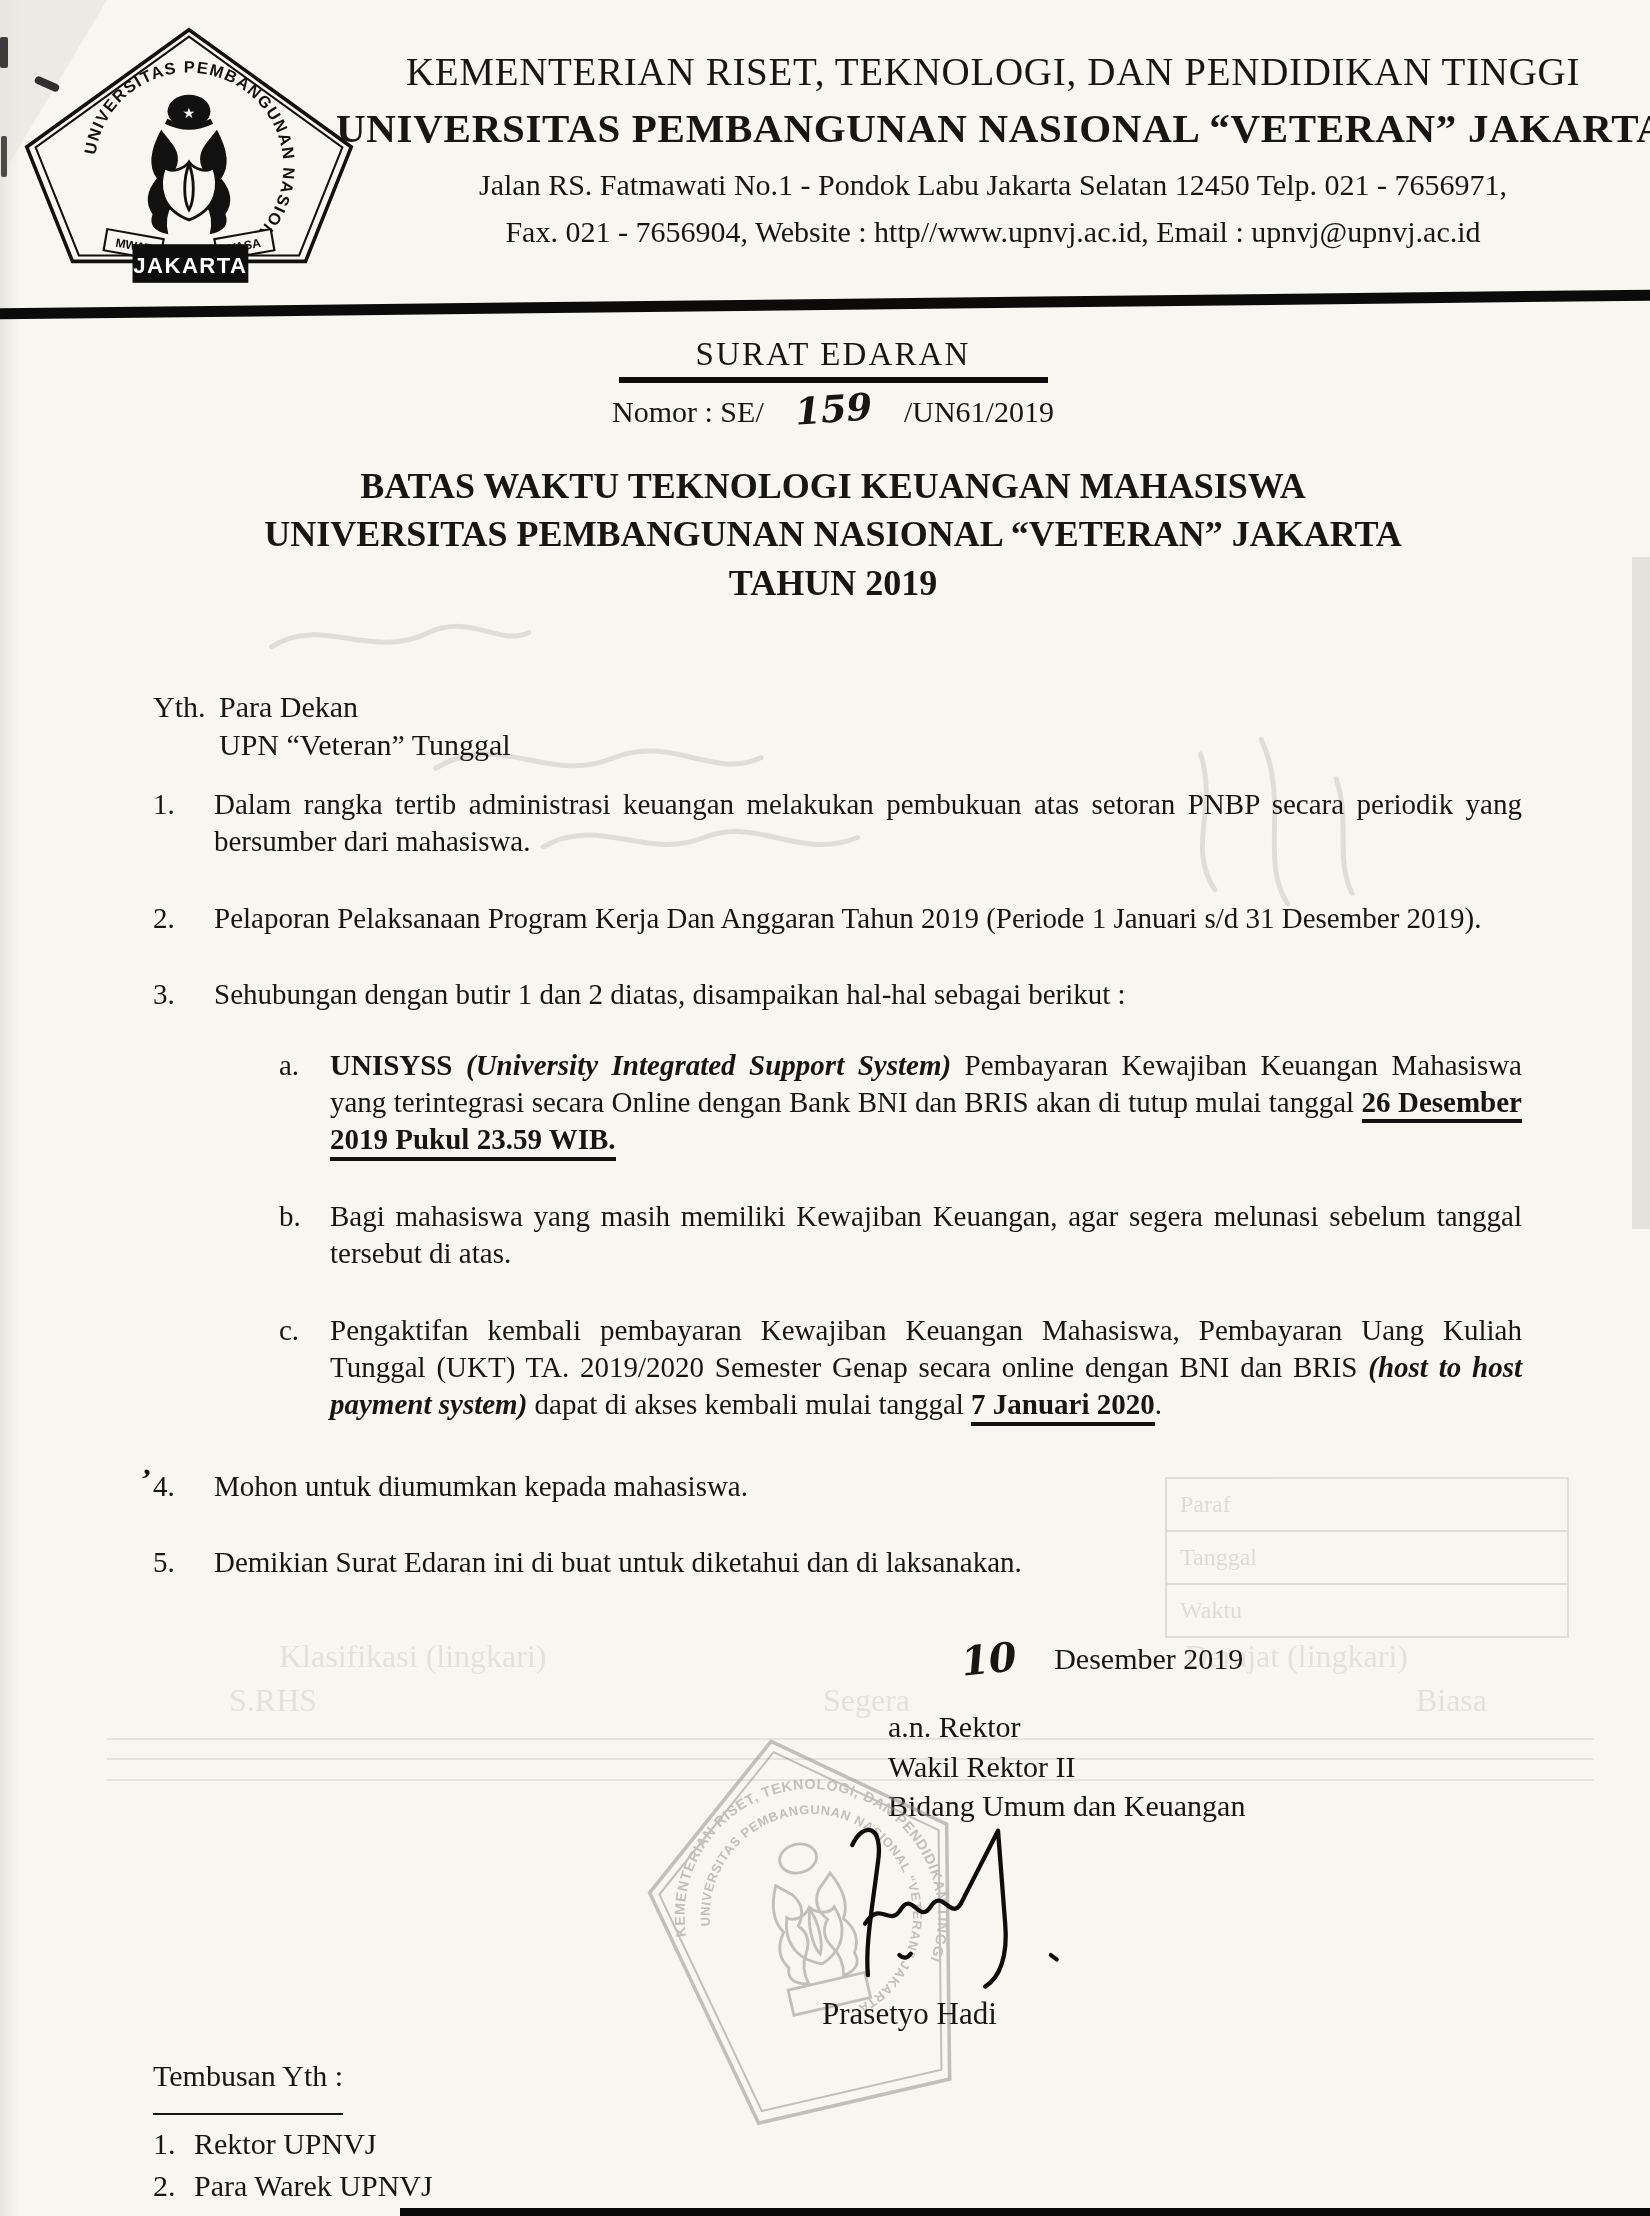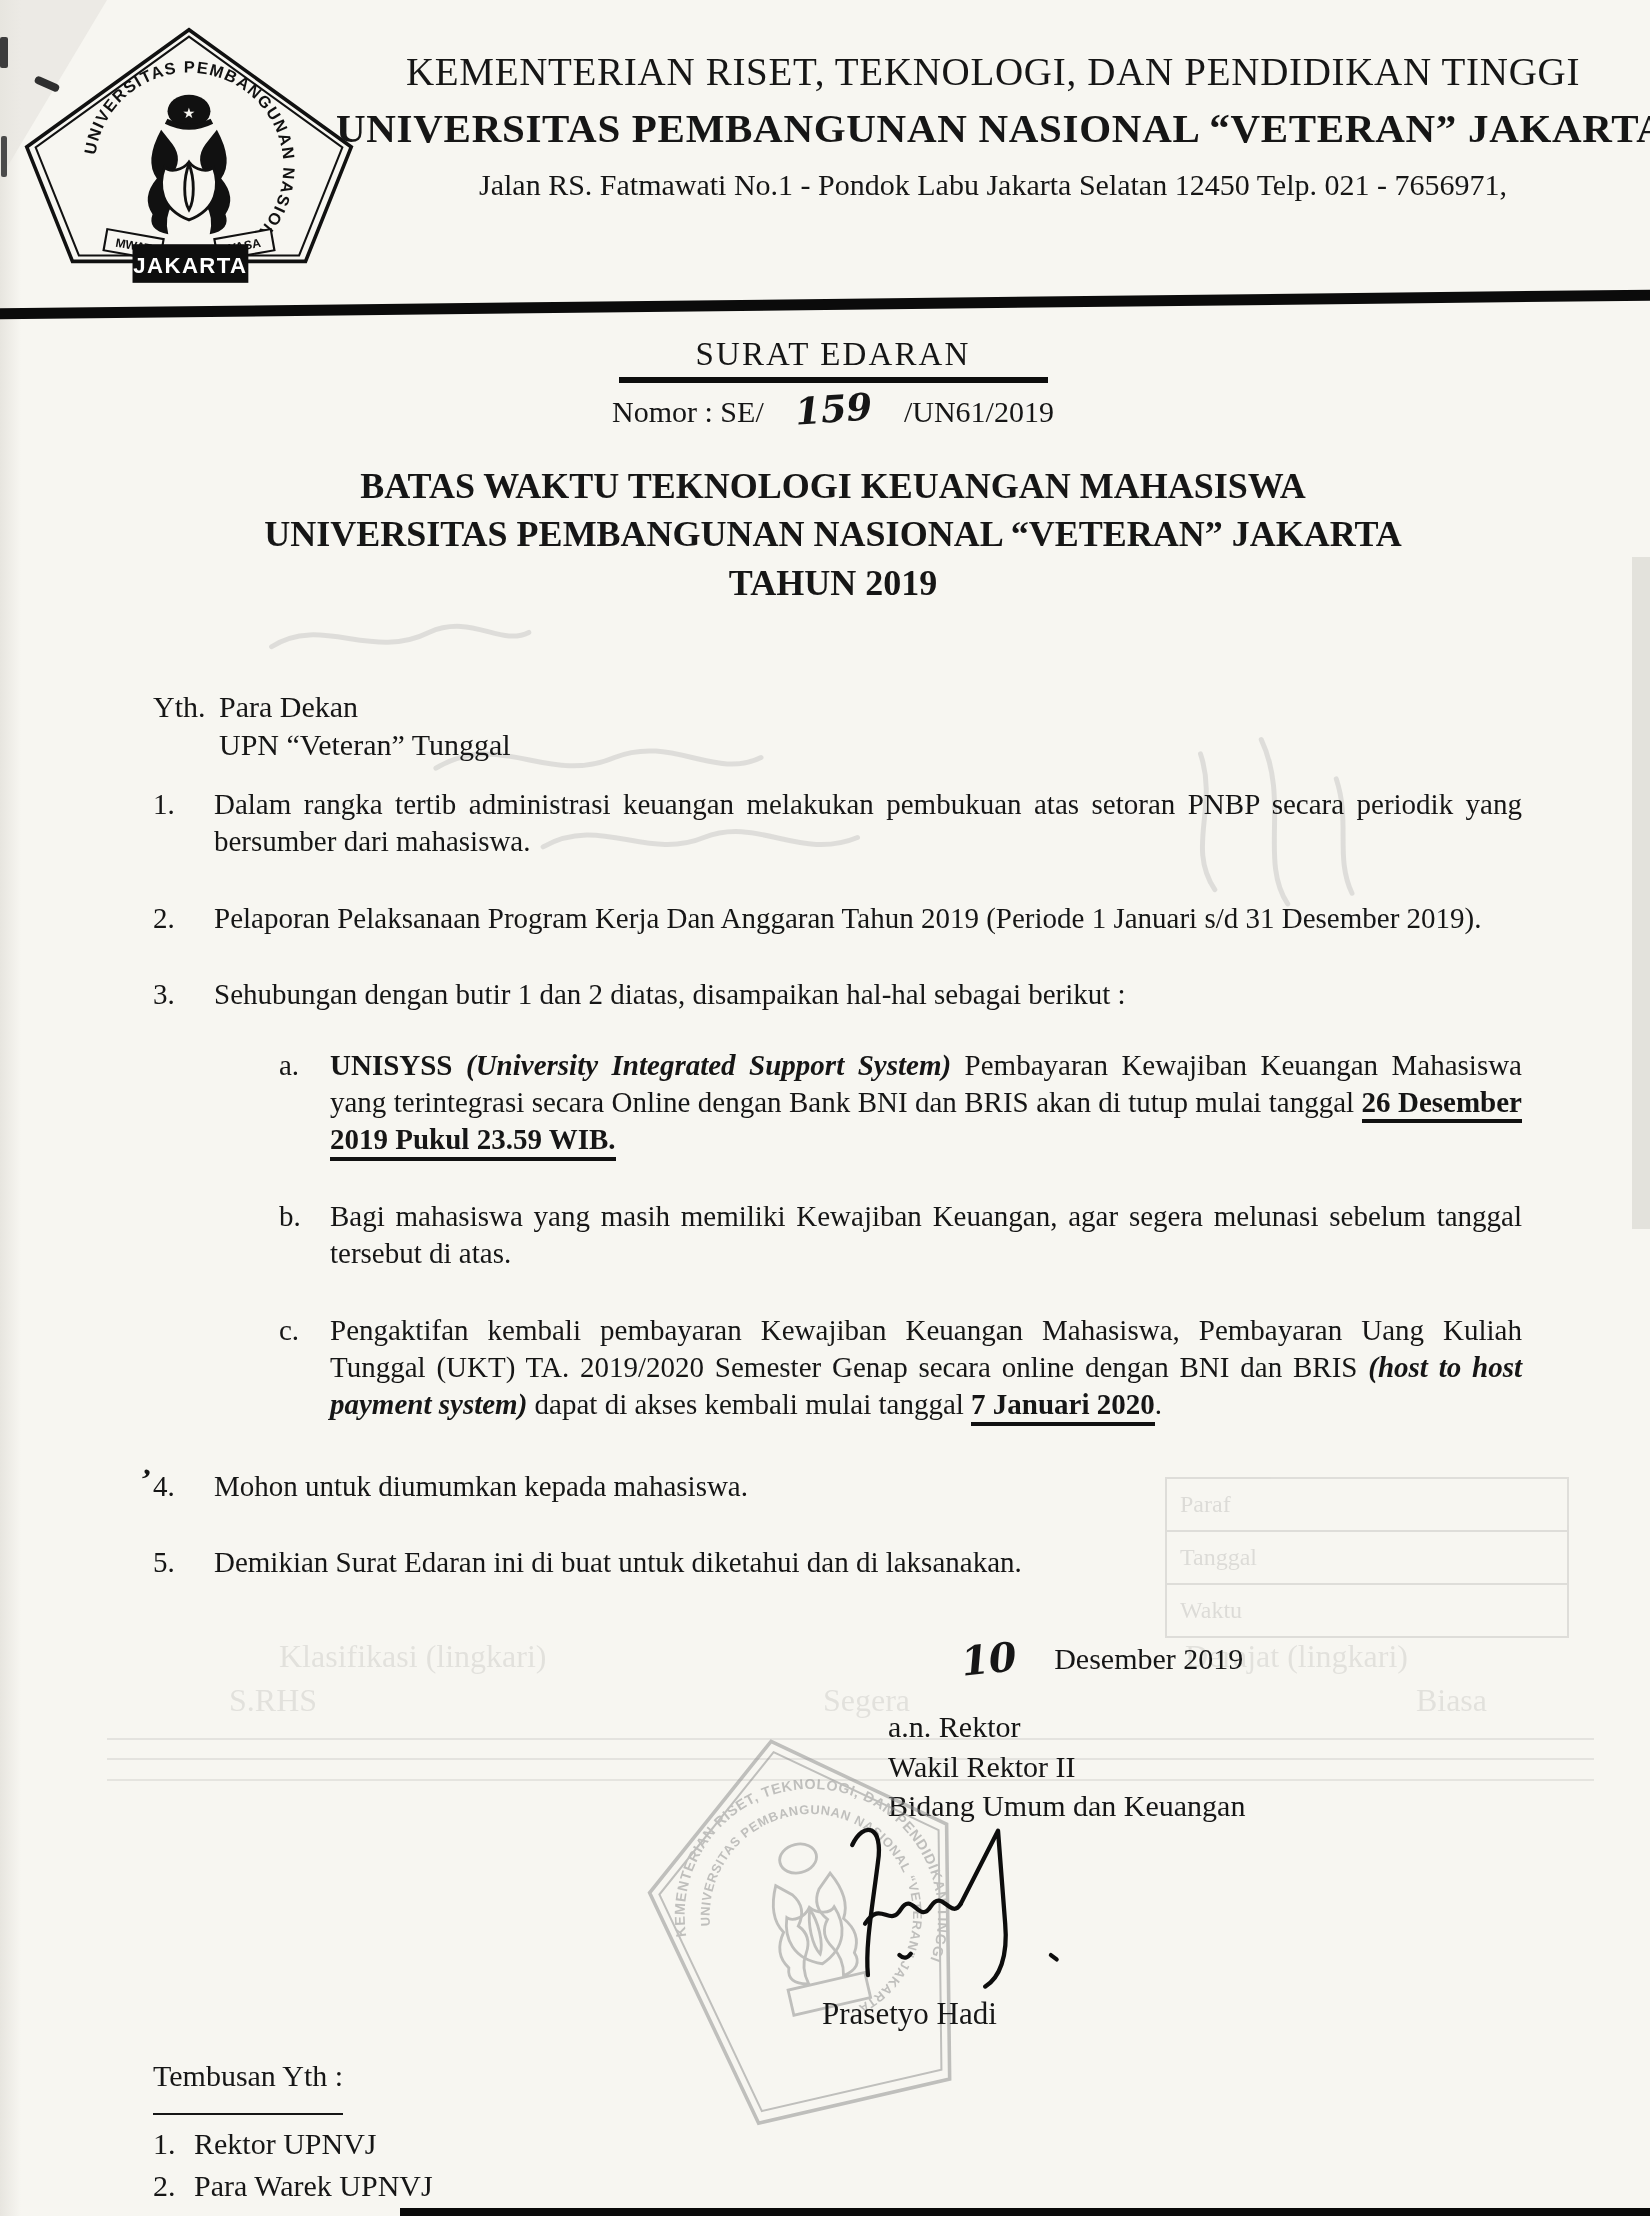--- a/index.html
+++ b/index.html
@@ -174,6 +174,7 @@
     <div class="lh-ministry">KEMENTERIAN RISET, TEKNOLOGI, DAN PENDIDIKAN TINGGI</div>
     <div class="lh-university">UNIVERSITAS PEMBANGUNAN NASIONAL “VETERAN” JAKARTA</div>
     <div class="lh-address">Jalan RS. Fatmawati No.1 - Pondok Labu Jakarta Selatan 12450 Telp. 021 - 7656971,</div>
+    <div class="lh-contact">Fax. 021 - 7656904, Website : http//www.upnvj.ac.id, Email : upnvj@upnvj.ac.id</div>
   </div>
 
   <div class="rule"></div>

